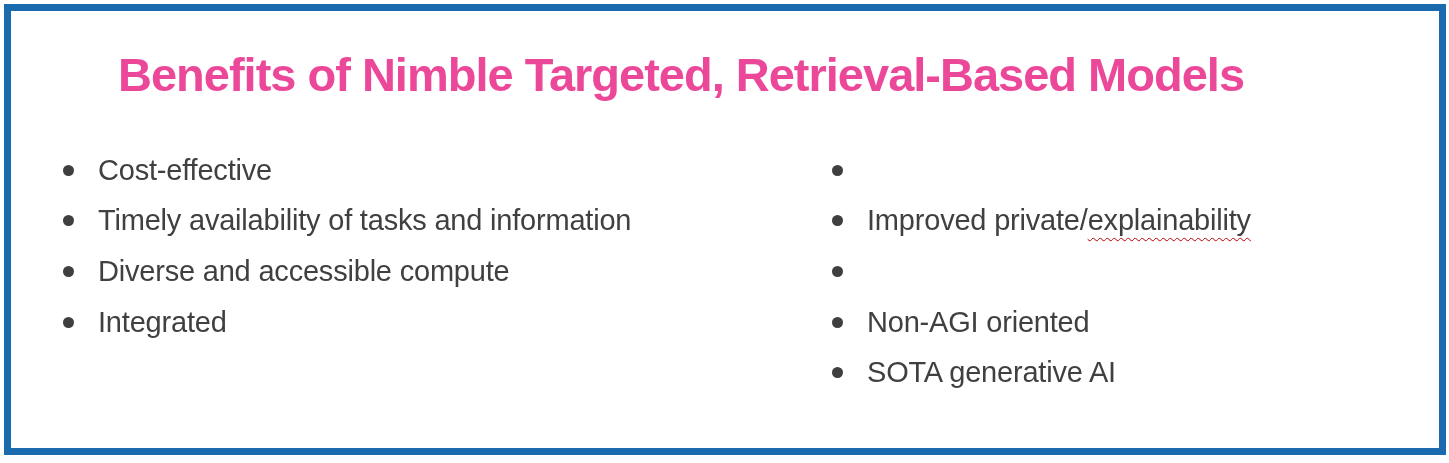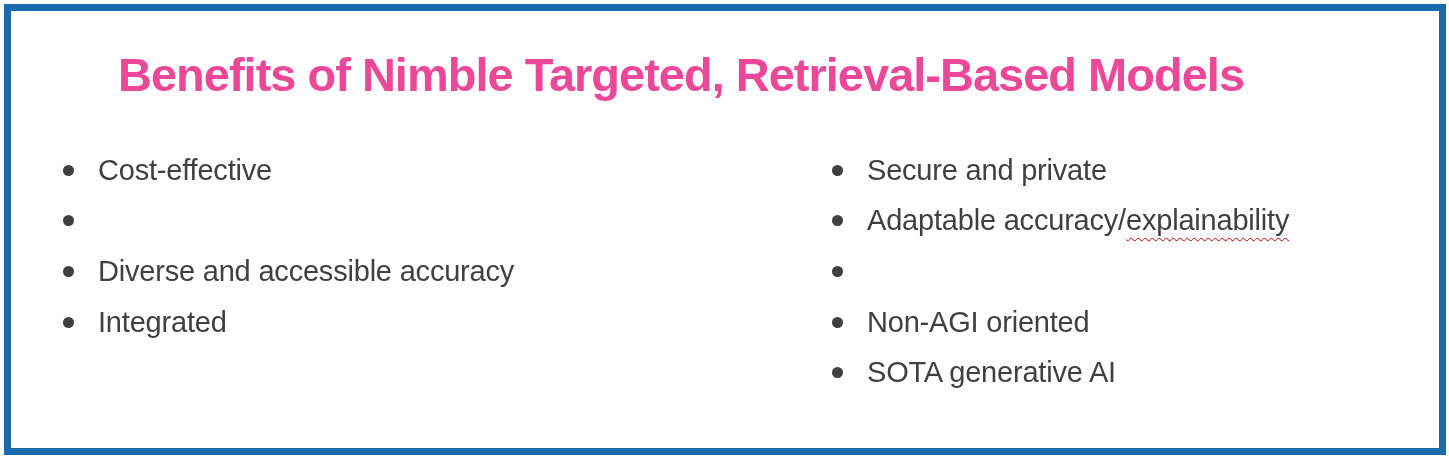--- a/index.html
+++ b/index.html
@@ -100,7 +100,6 @@
   <ul class="list list-right">
     <li>
       <span class="dot"></span>
-      <span>Secure and private</span>
     </li>
     <li>
       <span class="dot"></span>

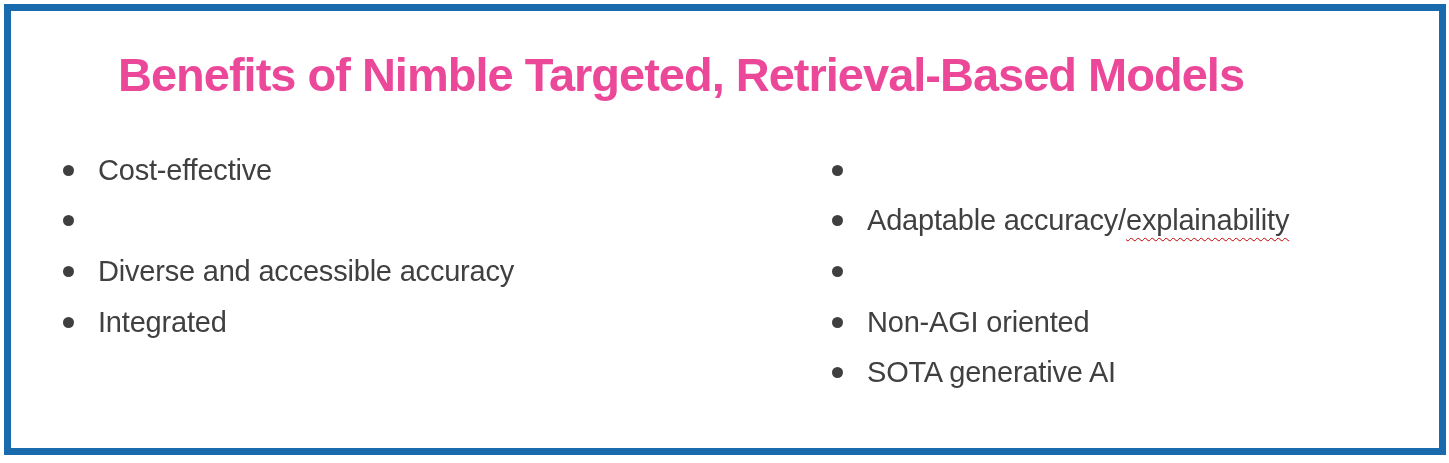--- a/index.html
+++ b/index.html
@@ -86,6 +86,7 @@
     </li>
     <li>
       <span class="dot"></span>
+      <span>Timely availability of tasks and information</span>
     </li>
     <li>
       <span class="dot"></span>

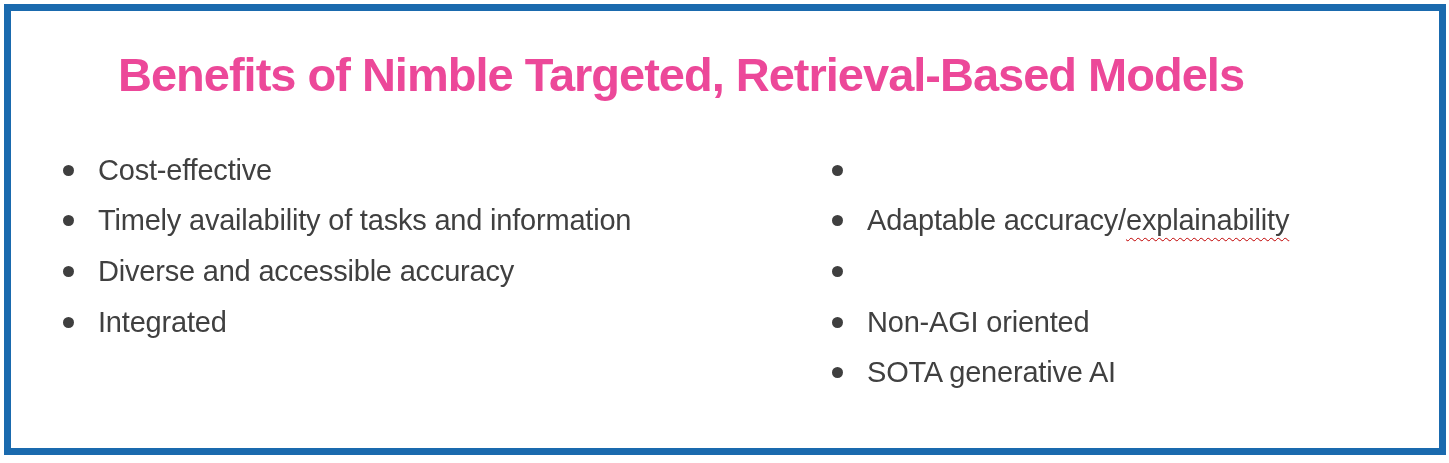--- a/index.html
+++ b/index.html
@@ -104,7 +104,7 @@
     </li>
     <li>
       <span class="dot"></span>
-      <span>Adaptable accuracy/</span>
+      <span>Improved private/</span>
         <span class="squiggle">explainability</span>
     </li>
     <li>

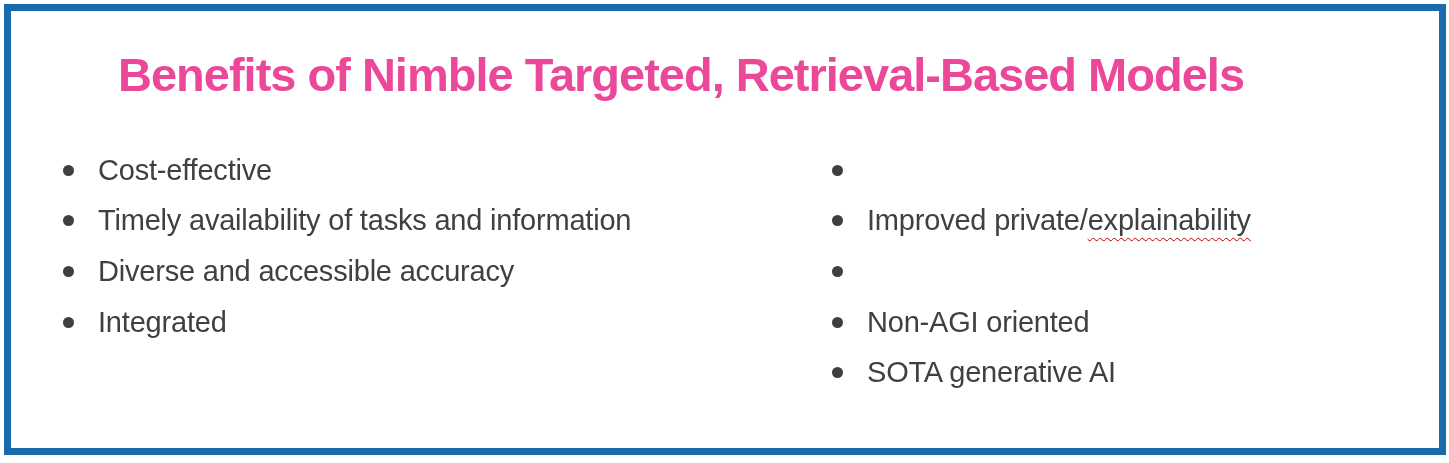--- a/index.html
+++ b/index.html
@@ -90,7 +90,7 @@
     </li>
     <li>
       <span class="dot"></span>
-      <span>Diverse and accessible accuracy</span>
+      <span>Diverse and accessible compute</span>
     </li>
     <li>
       <span class="dot"></span>

